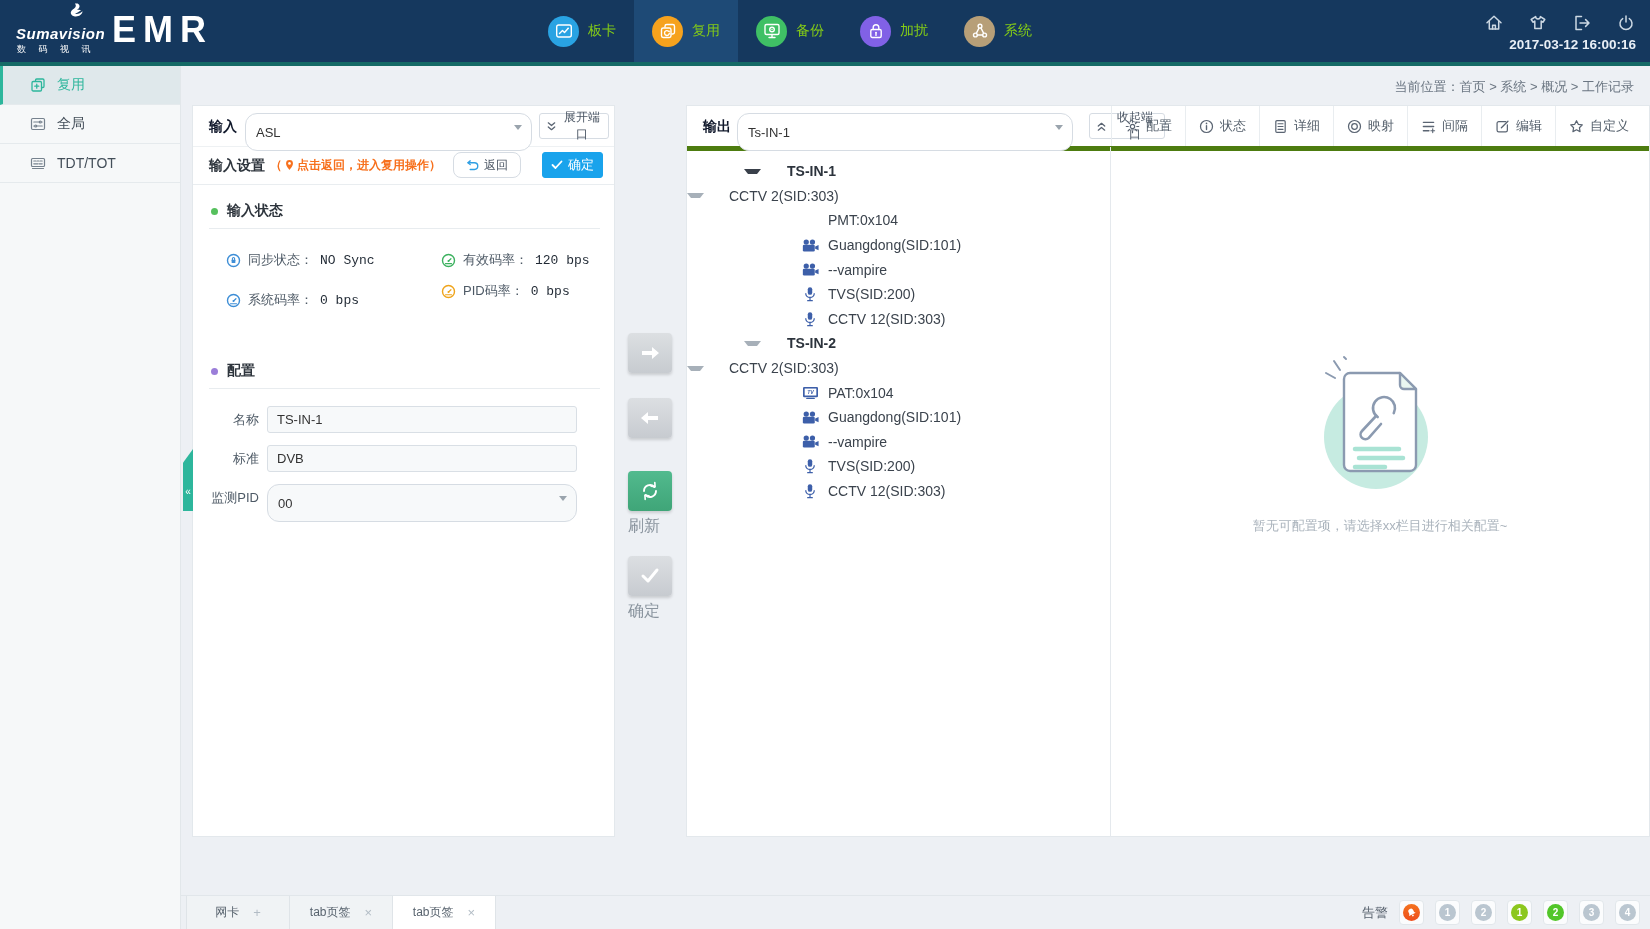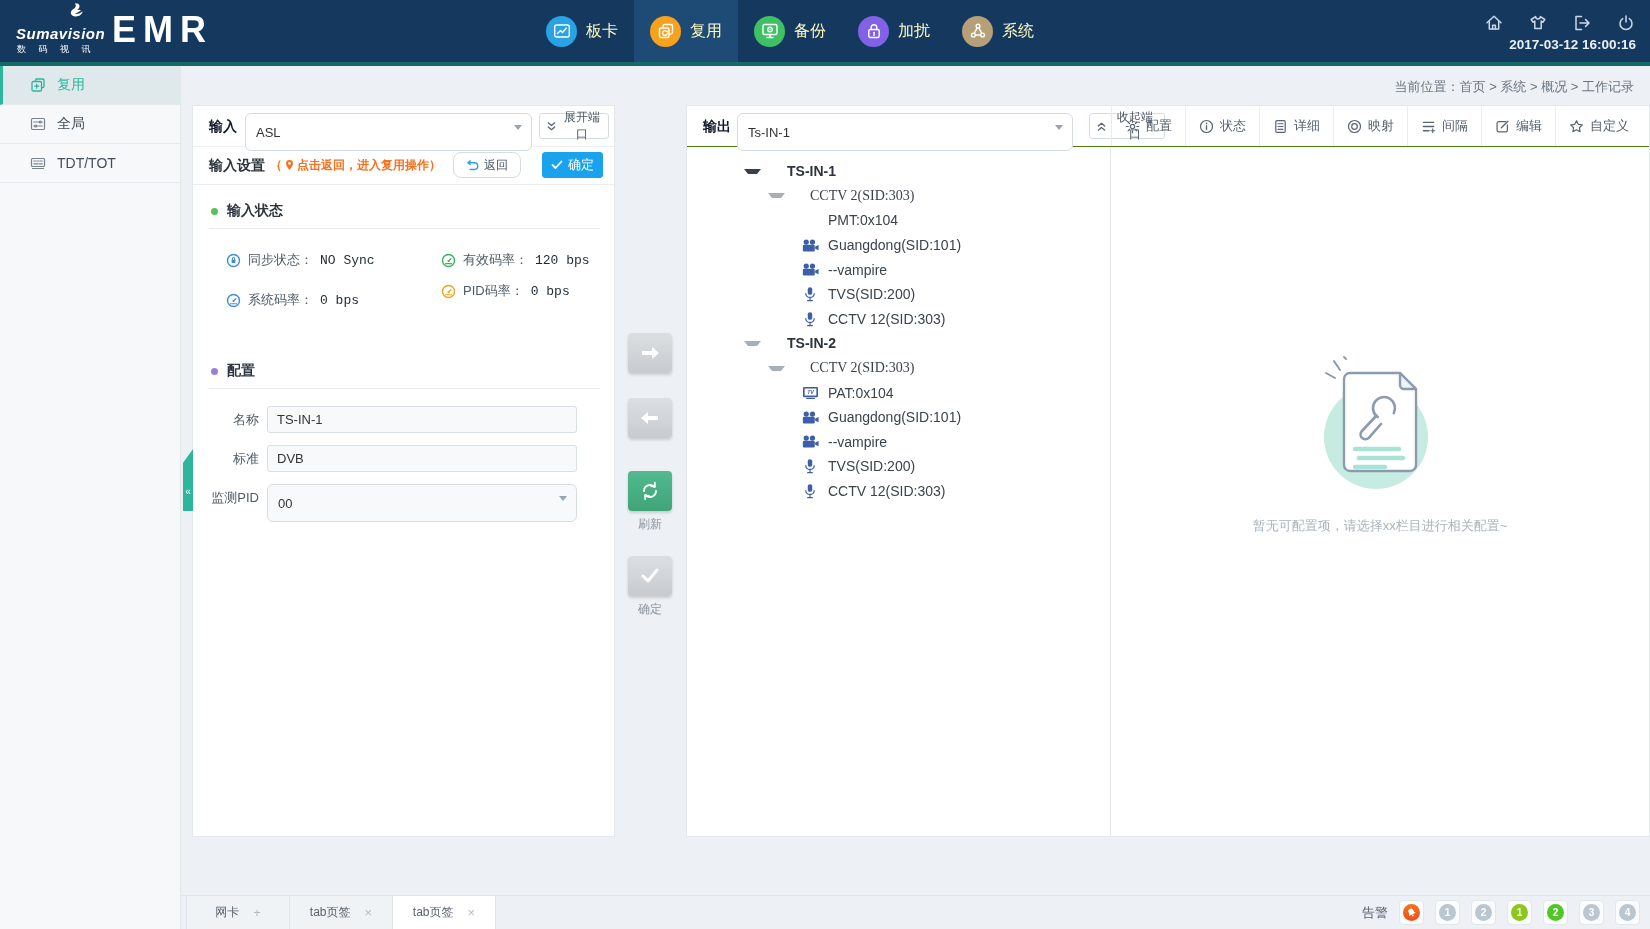--- a/index.html
+++ b/index.html
@@ -18,7 +18,7 @@
   .nav-item{width:104px;height:62px;display:flex;align-items:center;justify-content:center;gap:9px;cursor:pointer;}
   .nav-item.active{background:#1e4a76;}
   .nav-ico{width:31px;height:31px;border-radius:50%;display:flex;align-items:center;justify-content:center;flex:none;}
-  .nav-label{color:#fef9c3;font-size:16px;}
+  .nav-label{color:#84cc16;font-size:14px;}
   .c-board{background:#29a3e3;color:#29a3e3;}
   .c-mux{background:#f6a21d;color:#f6a21d;}
   .c-backup{background:#3fc065;color:#3fc065;}

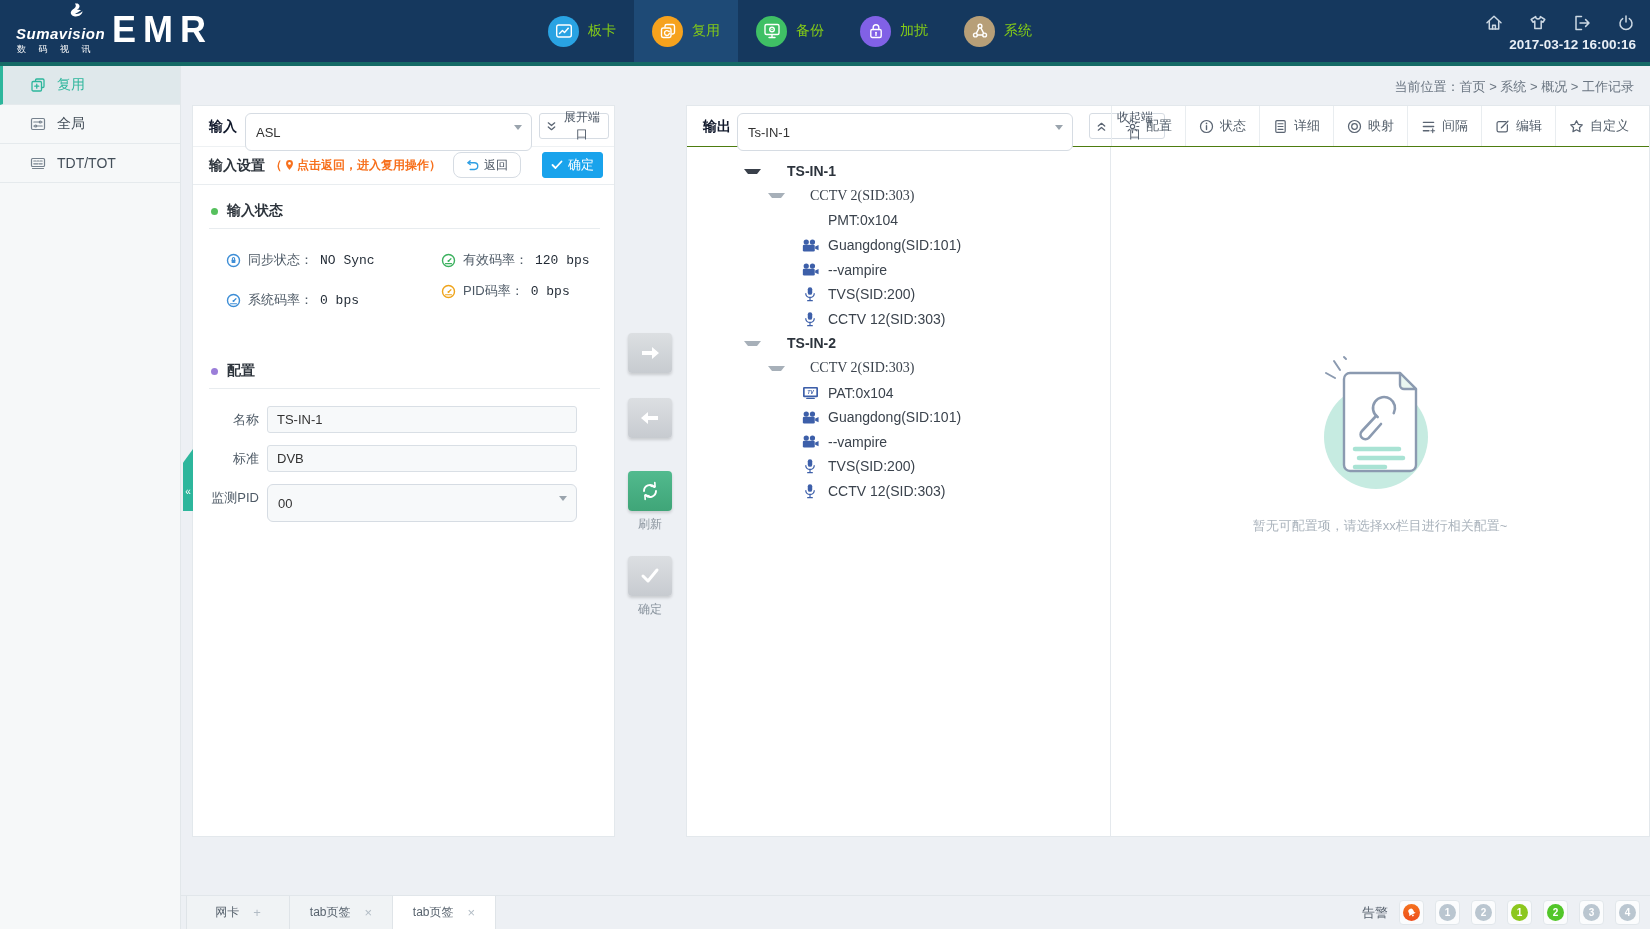--- a/index.html
+++ b/index.html
@@ -45,7 +45,7 @@
   
   .p-row1{position:relative;height:40px;border-bottom:1px solid #eef1f3;}
   .p-label{position:absolute;left:16px;top:0;line-height:40px;font-size:14px;font-weight:700;color:#0f172a;}
-  .sel{position:absolute;top:7px;height:26px;border:1px solid #d6dce3;border-radius:6px;background:#fff;display:flex;align-items:center;padding:18px 10px;font-size:13px;color:#333;cursor:pointer;box-sizing:border-box;}
+  .sel{position:absolute;top:7px;height:26px;border:1px solid #d6dce3;border-radius:12px;background:#fff;display:flex;align-items:center;padding:18px 10px;font-size:13px;color:#333;cursor:pointer;box-sizing:border-box;}
   .sel::after{content:"";position:absolute;right:9px;top:11px;width:0;height:0;border-left:4px solid transparent;border-right:4px solid transparent;border-top:5px solid #9aa4ad;}
   .btn{display:inline-flex;align-items:center;justify-content:center;gap:5px;height:26px;border:1px solid #d6dce3;border-radius:3px;background:#fff;font-size:12px;color:#4a5563;cursor:pointer;box-sizing:border-box;}
   .btn-blue{background:#19a3ec;border-color:#19a3ec;color:#fff;font-size:13px;}

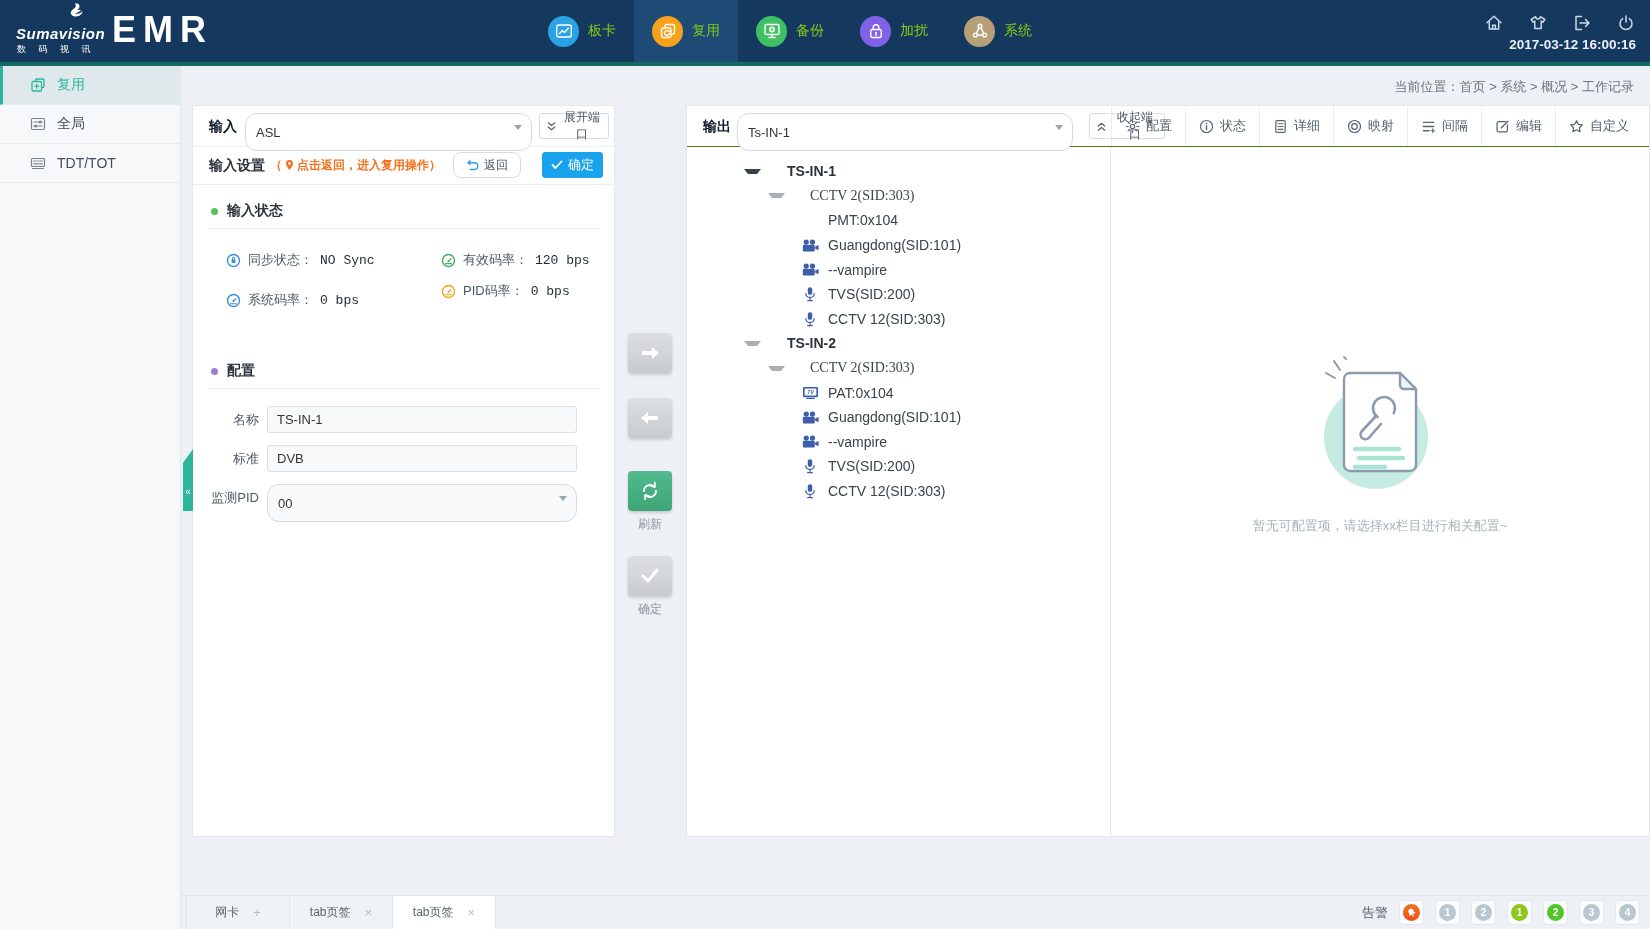--- a/index.html
+++ b/index.html
@@ -77,7 +77,7 @@
   .t-label{position:absolute;left:0;width:44px;text-align:center;font-size:12px;color:#8a949e;}
 
   
-  .out-head{position:relative;height:40px;border-bottom:1px solid #4d7c0f;}
+  .out-head{position:relative;height:40px;border-bottom:5px solid #4d7c0f;}
   .toolbar{position:absolute;right:0;top:0;height:40px;display:flex;}
   .tb-item{display:flex;align-items:center;gap:6px;padding:0 13px;border-left:1px solid #e9edf0;font-size:13px;color:#55606c;cursor:pointer;}
   .tb-item .tbi{display:flex;color:#5a6472;}

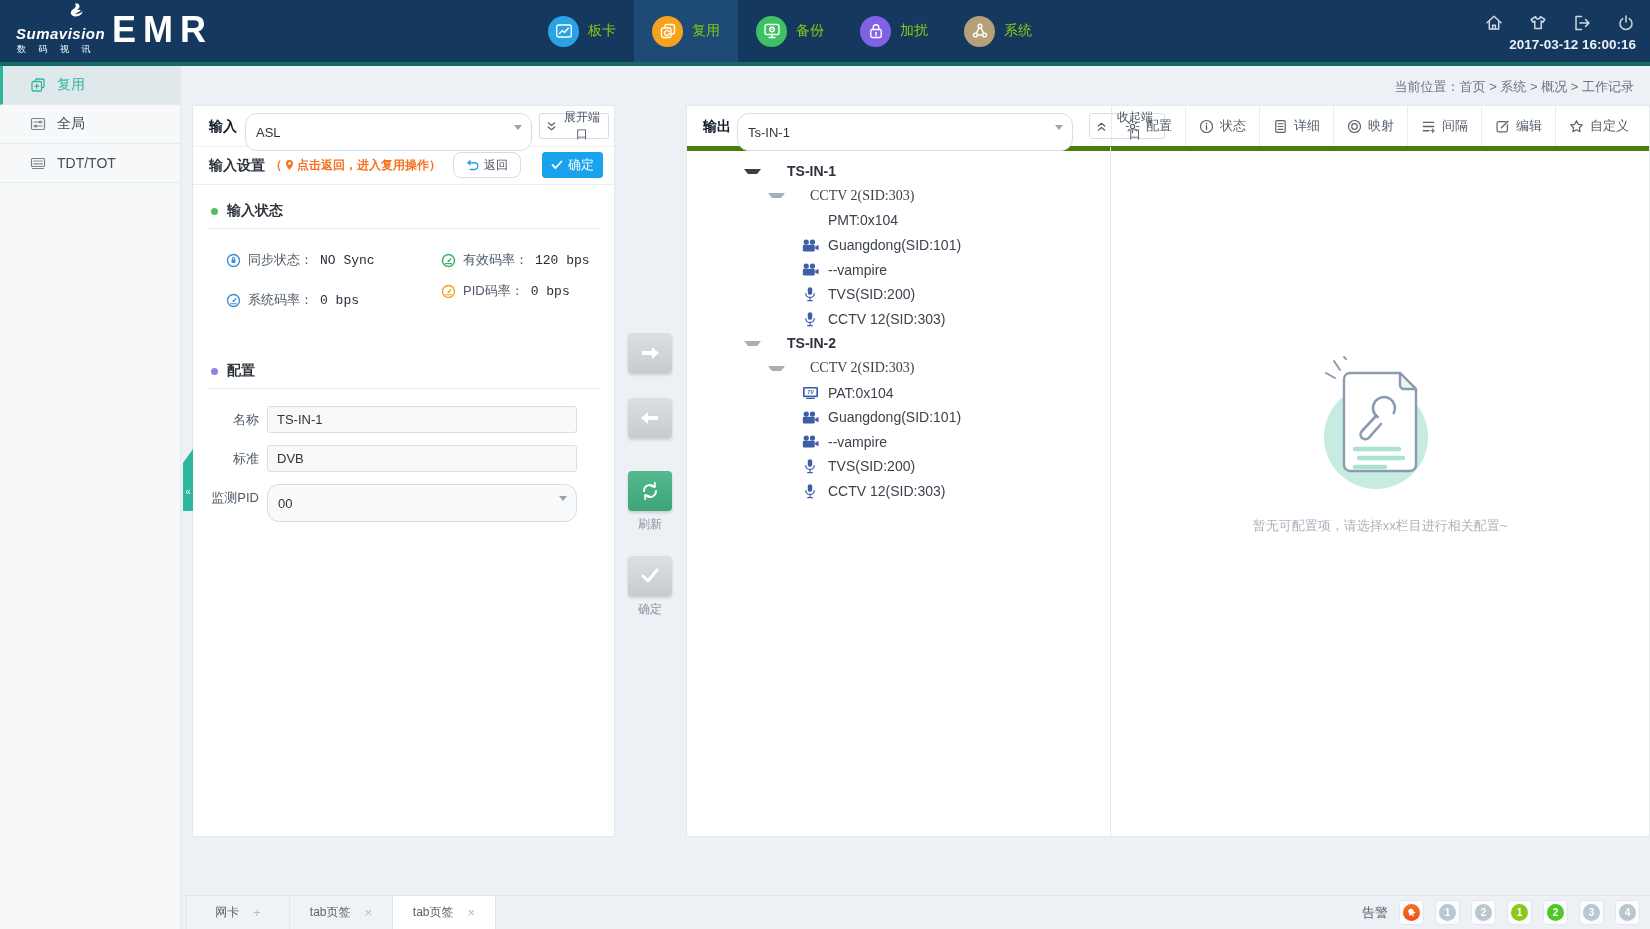--- a/index.html
+++ b/index.html
@@ -87,7 +87,7 @@
   .tree{padding-top:12px;}
   .trow{display:flex;align-items:center;height:24.6px;font-size:14px;color:#3b434d;cursor:pointer;}
   .l0{padding-left:57px;}
-  .l1{padding-left:81px;font-family:Liberation Serif, serif;}
+  .l1{}
   .l2{padding-left:114px;}
   .l2n{padding-left:141px;}
   .caret{width:9px;height:0;border-left:4.5px solid transparent;border-right:4.5px solid transparent;border-top:5.5px solid #39404a;margin-right:26px;flex:none;cursor:pointer;}

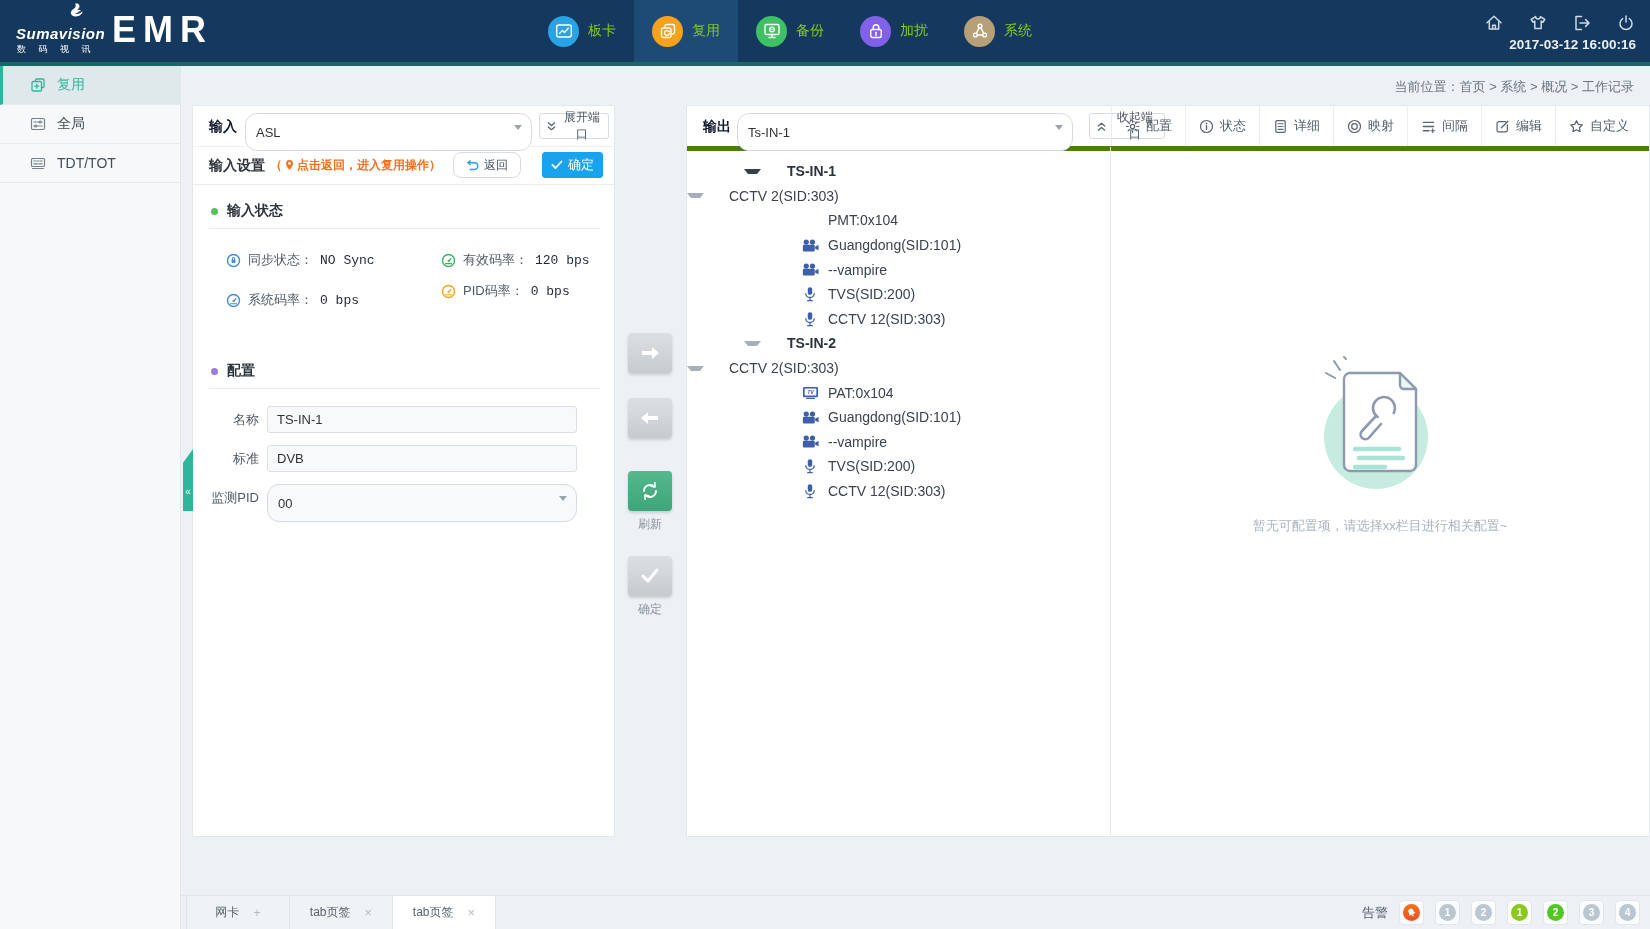--- a/index.html
+++ b/index.html
@@ -74,7 +74,7 @@
   .transfer{position:absolute;left:447px;top:39px;width:44px;}
   .tbtn{position:absolute;left:0;width:44px;height:40px;border-radius:4px;background:linear-gradient(#dcdfe2,#c7cbd0);box-shadow:0 2px 3px rgba(0,0,0,.15);display:flex;align-items:center;justify-content:center;cursor:pointer;}
   .tbtn.green{background:linear-gradient(#52ba8e,#3fa578);}
-  .t-label{position:absolute;left:0;width:44px;text-align:center;font-size:12px;color:#8a949e;}
+  .t-label{position:absolute;left:0;width:44px;font-size:16px;color:#8a949e;}
 
   
   .out-head{position:relative;height:40px;border-bottom:5px solid #4d7c0f;}

